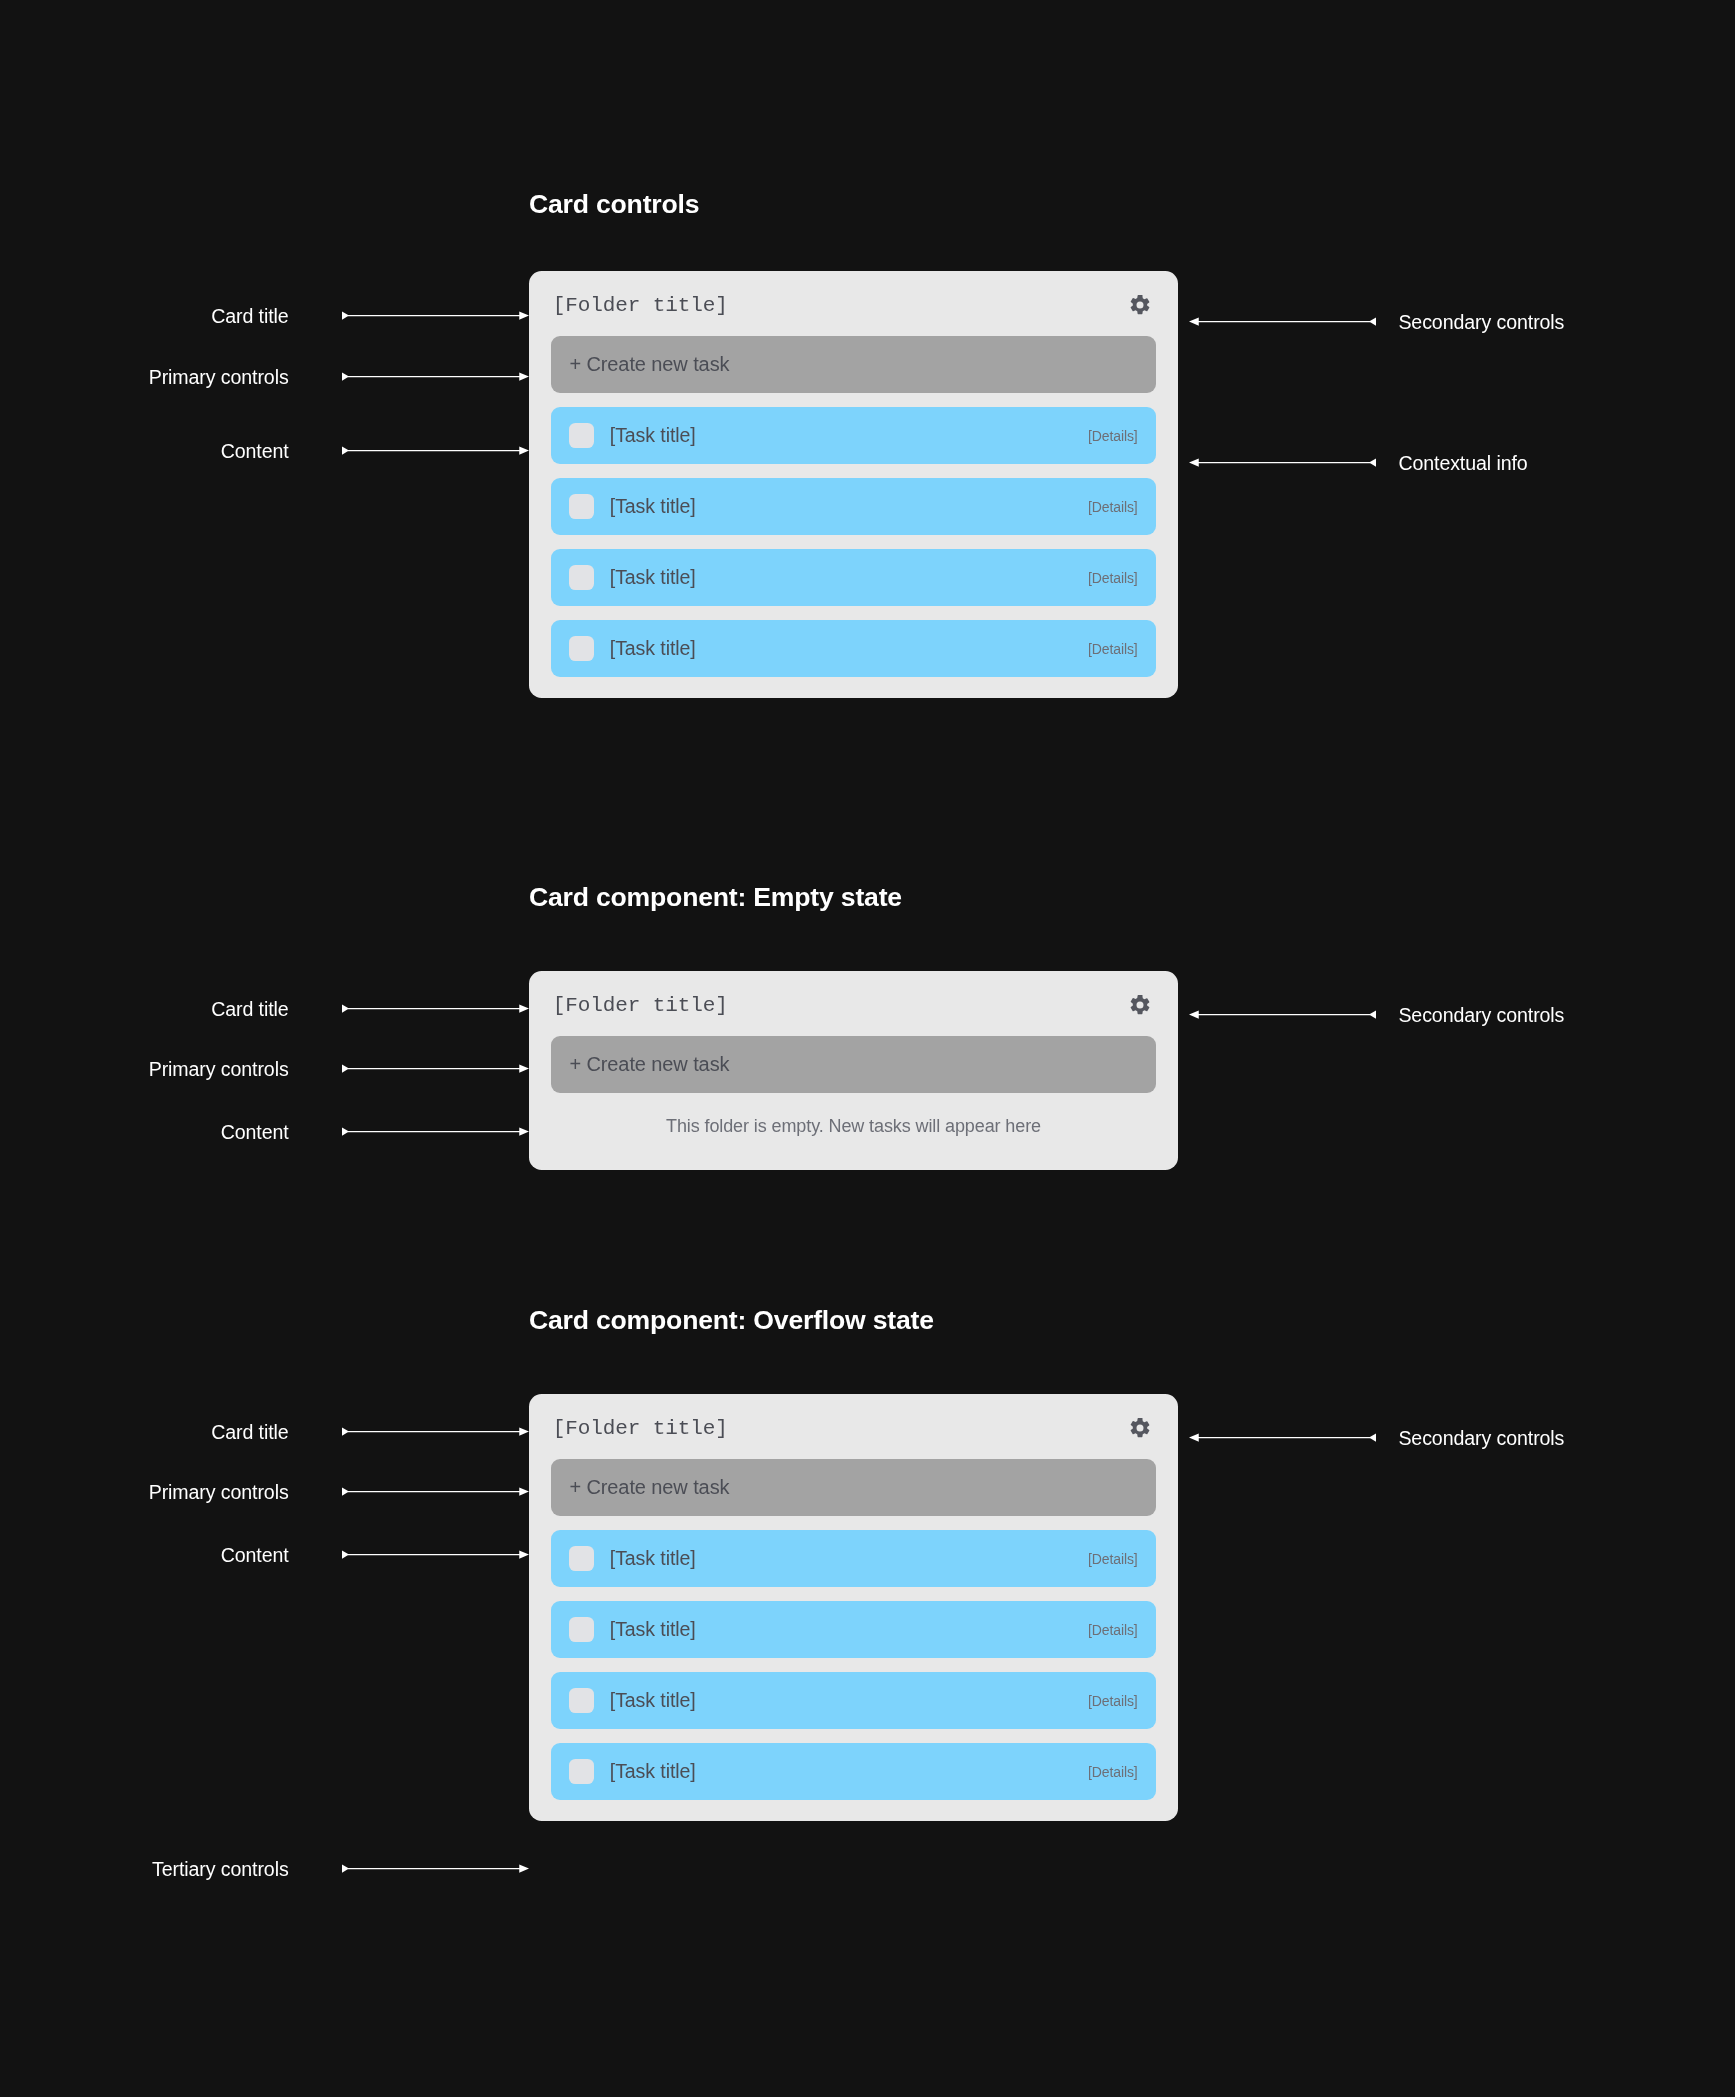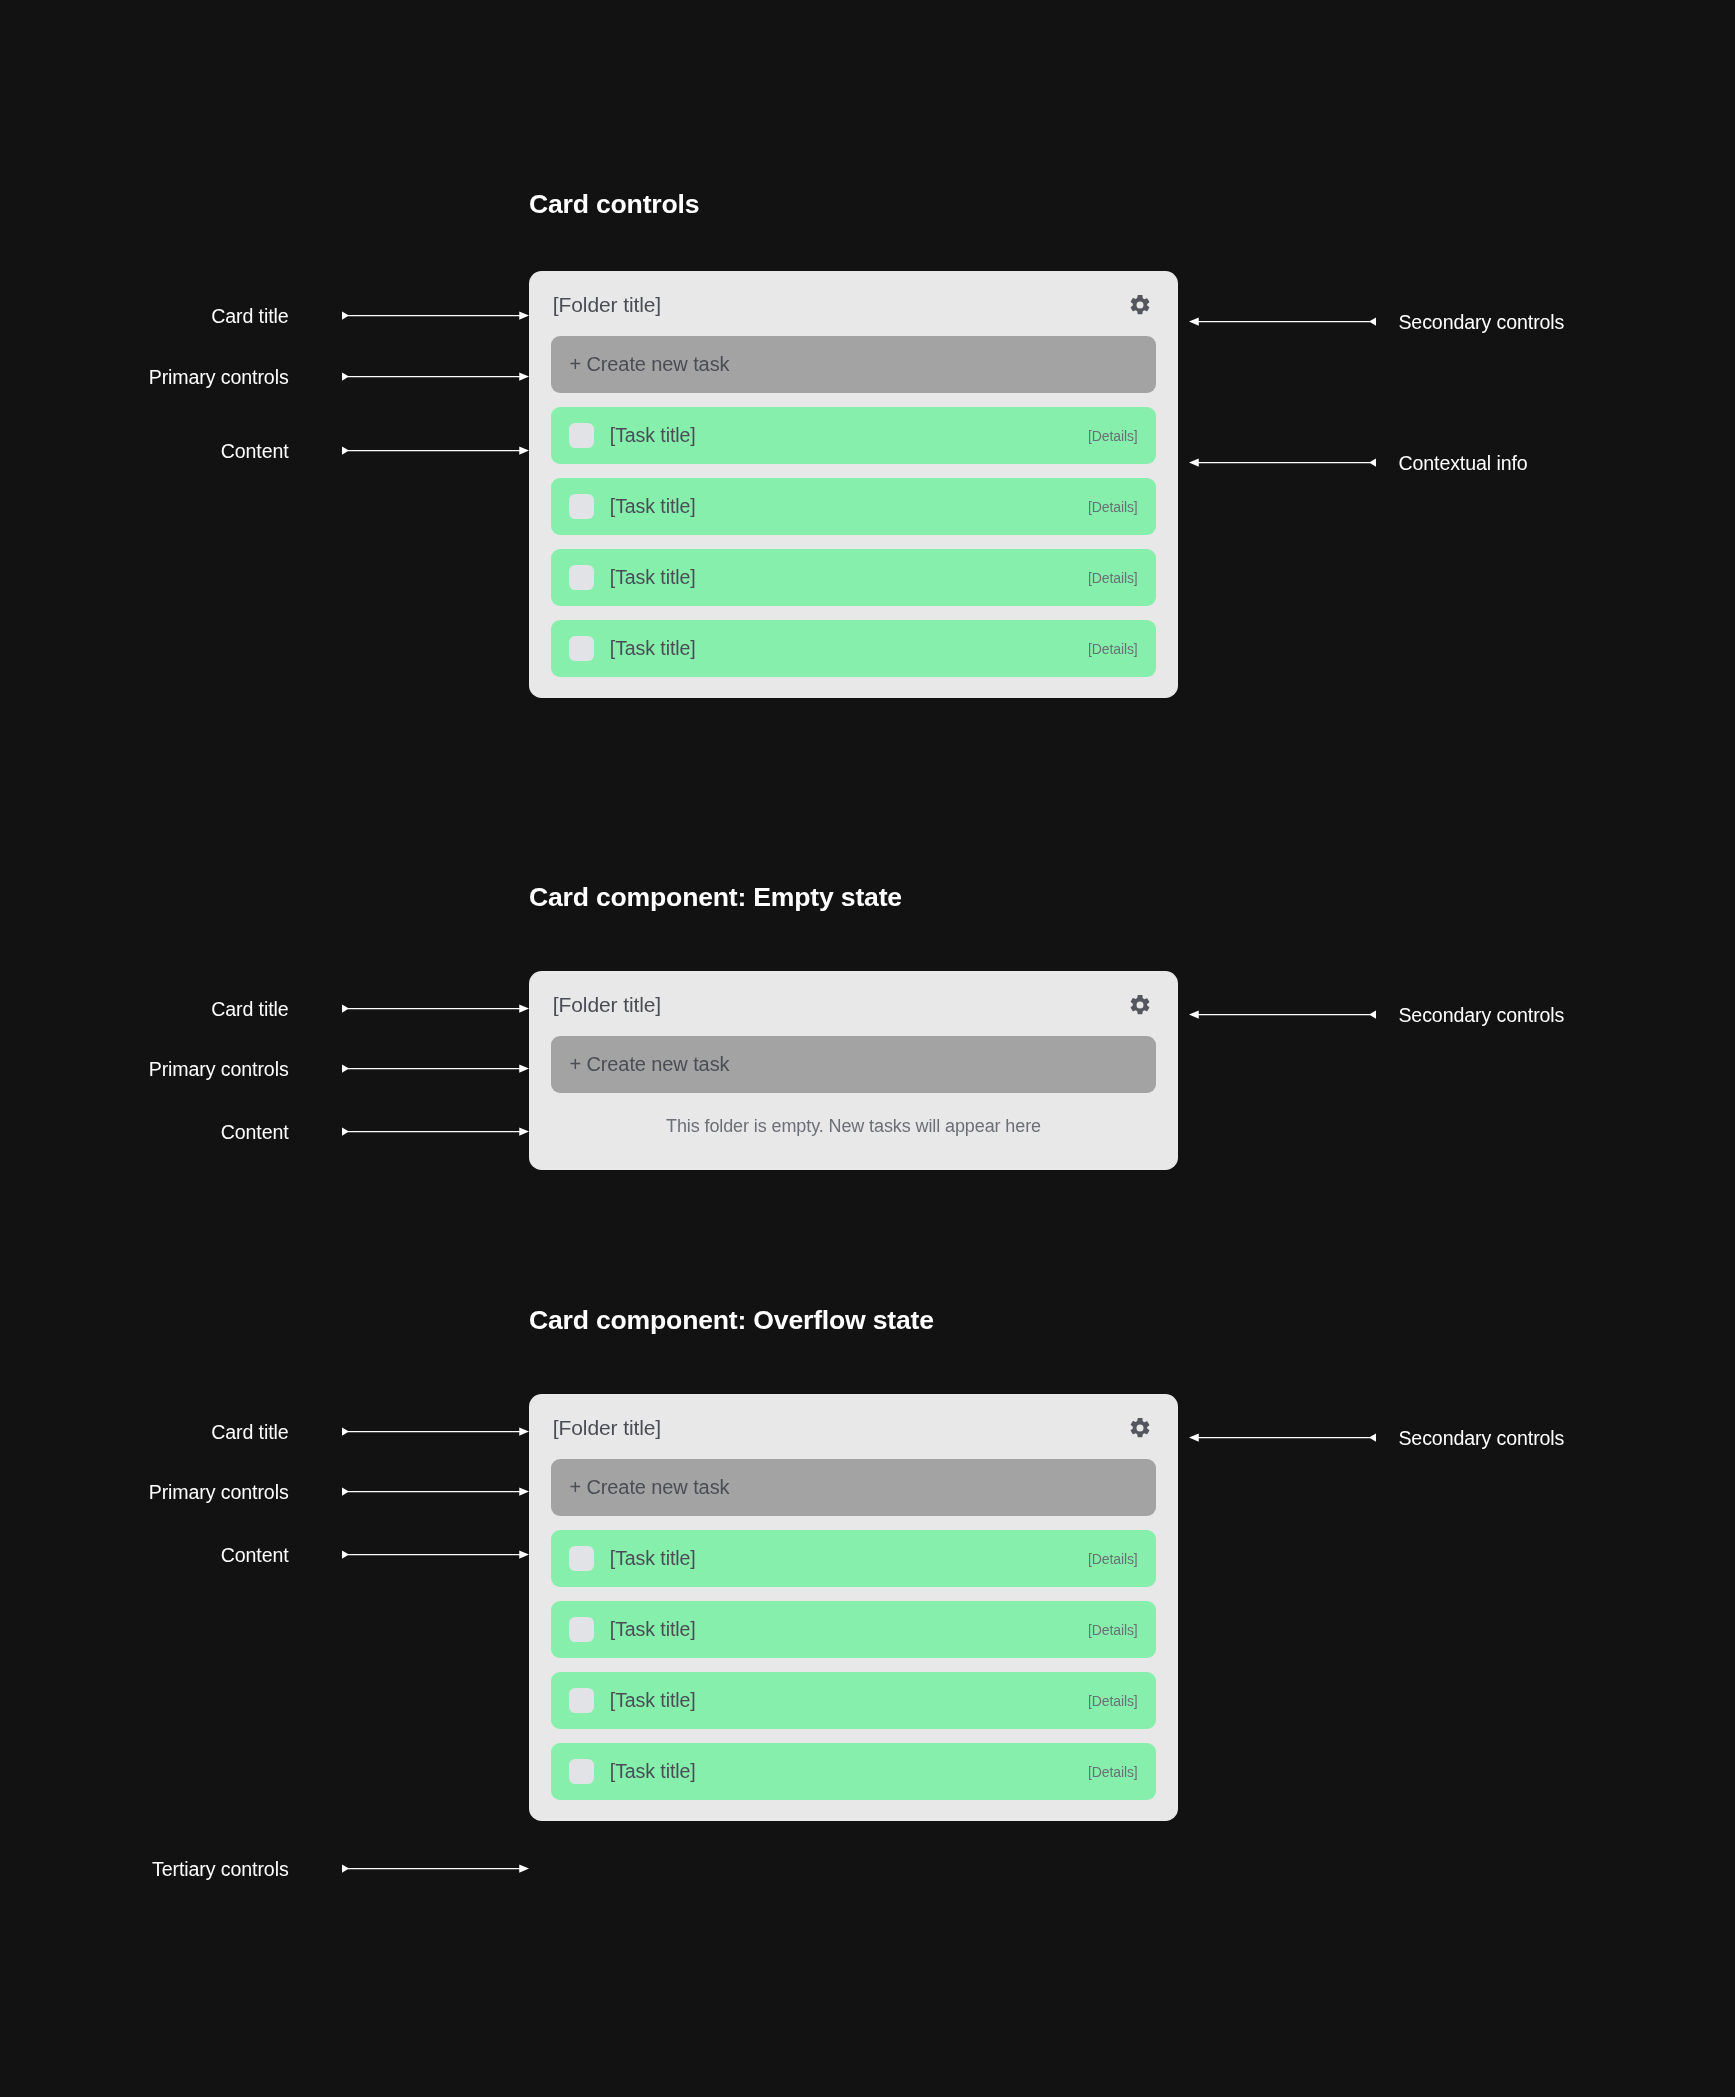--- a/index.html
+++ b/index.html
@@ -58,6 +58,7 @@
     font-weight: 400;
     letter-spacing: -0.1px;
     white-space: nowrap;
+    font-family: Liberation Mono, monospace;
   }
 
   .gear-btn {

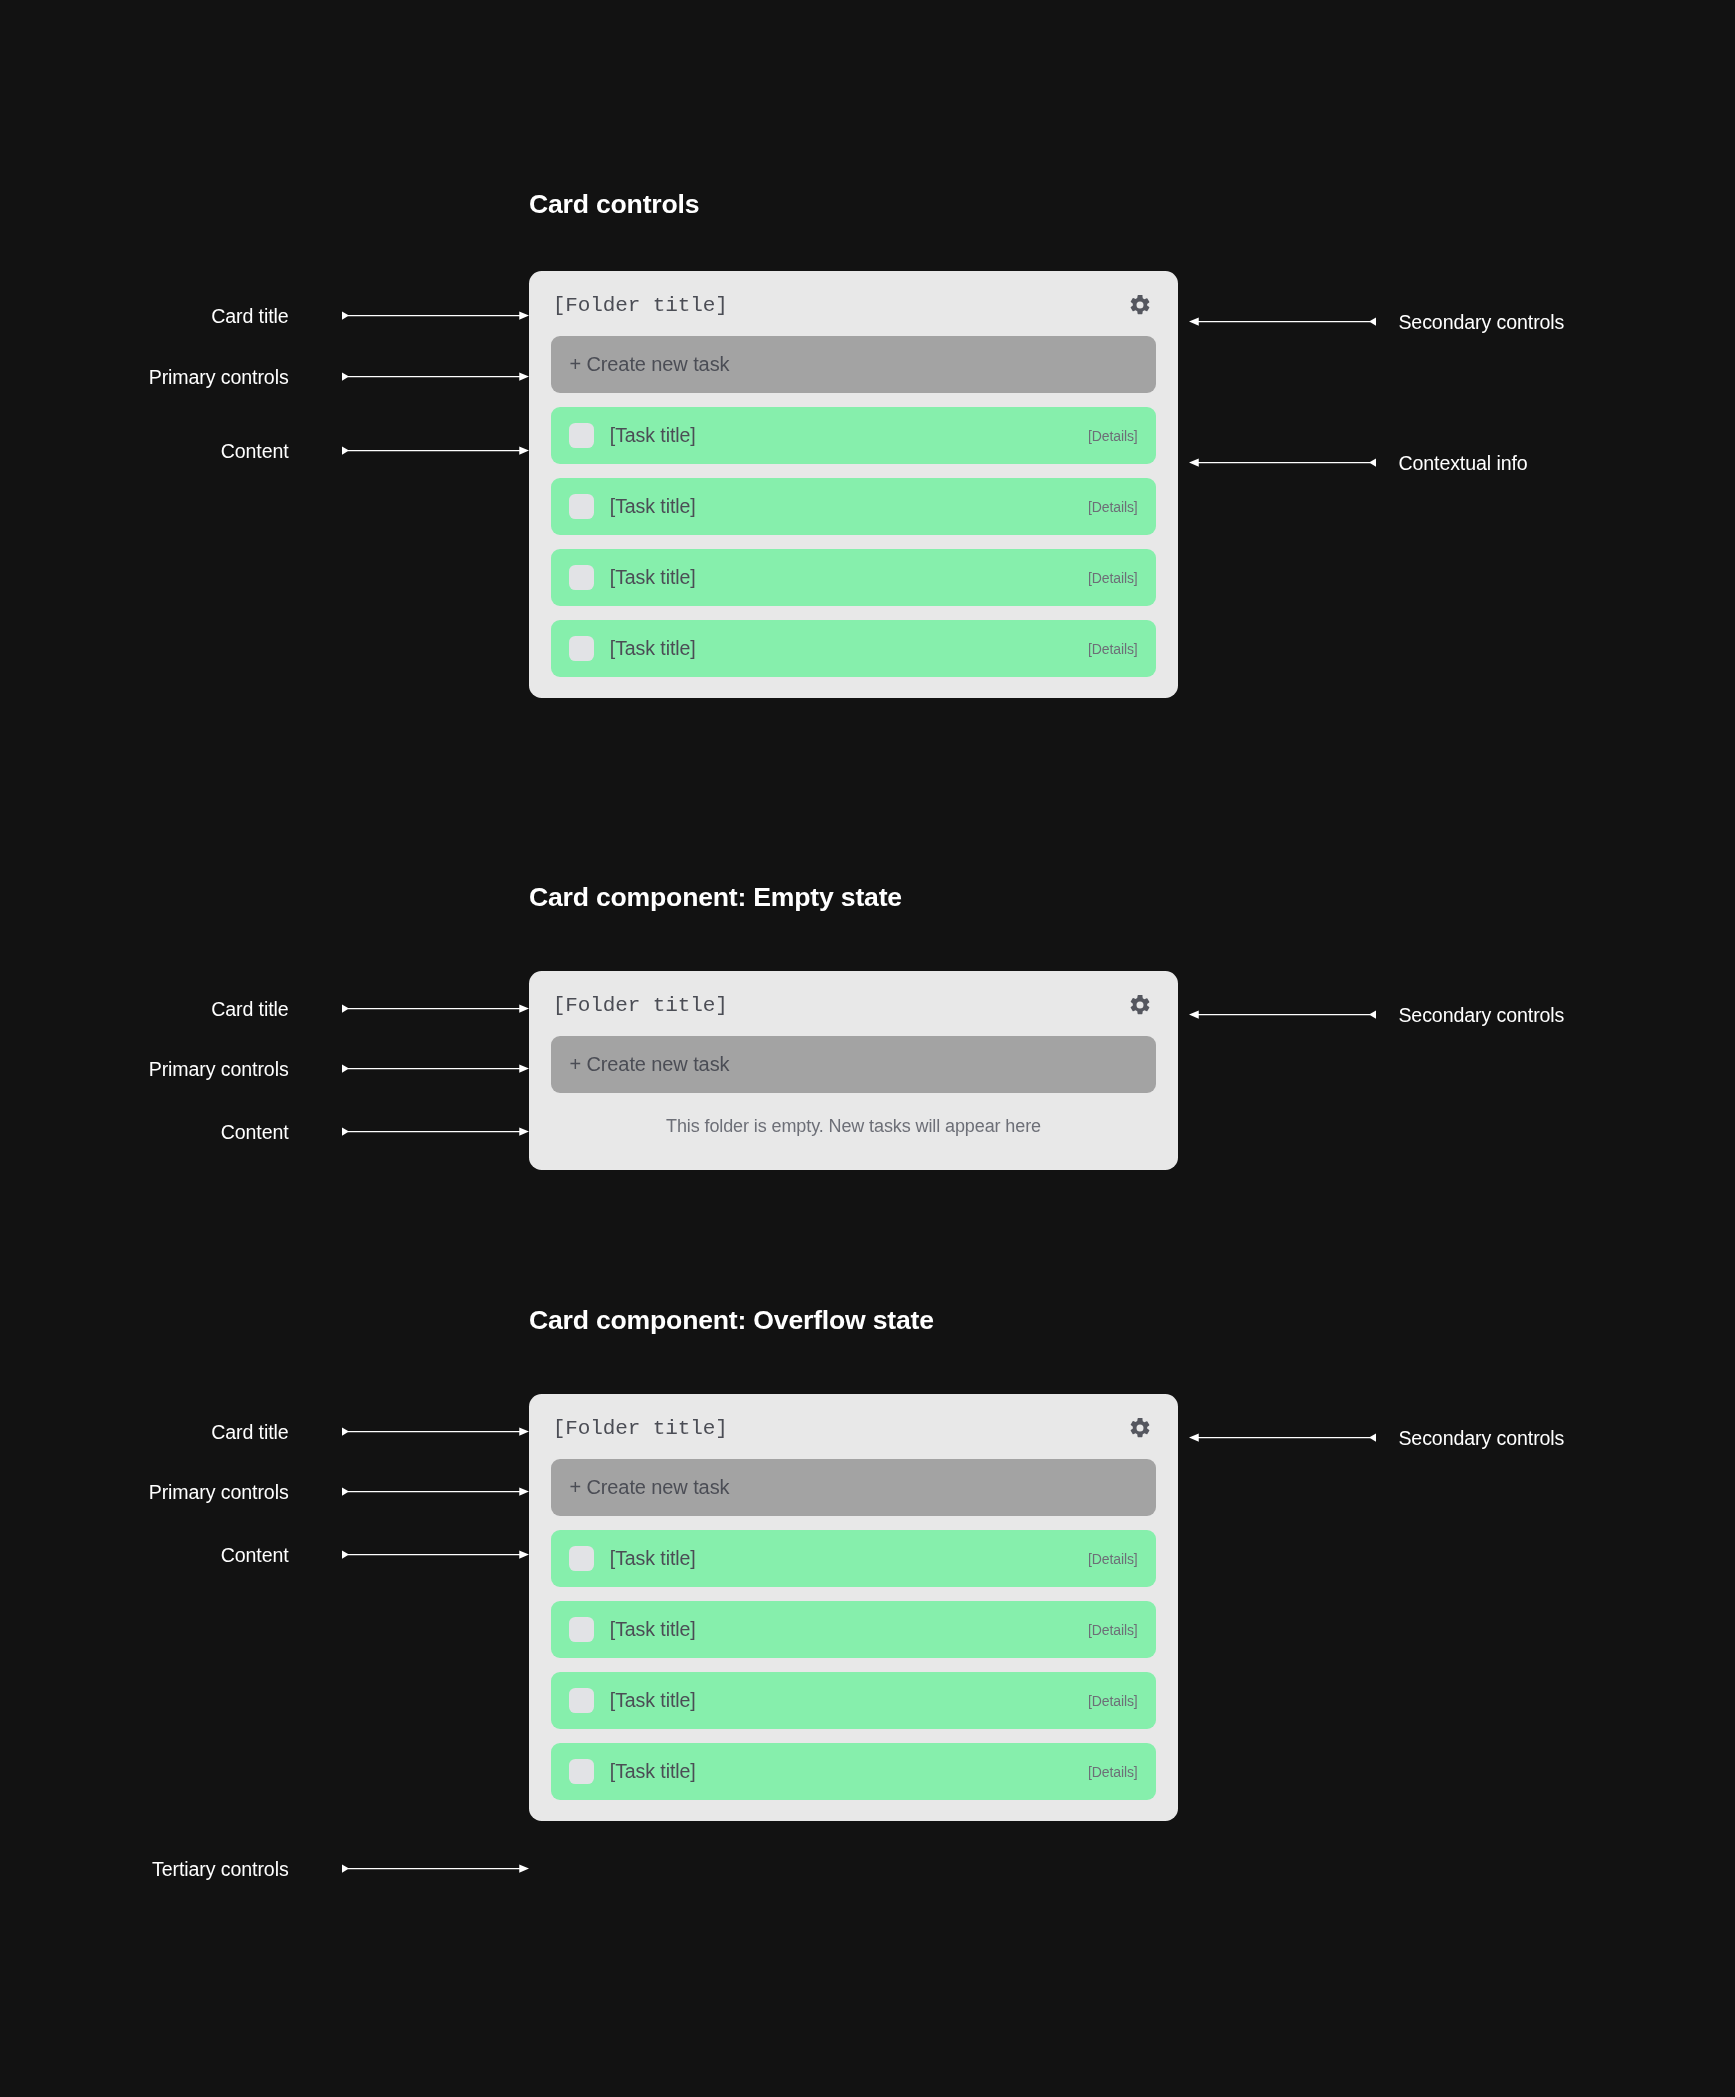--- a/index.html
+++ b/index.html
@@ -94,7 +94,7 @@
   
   .task-list { margin-top: 14px; }
   .task-row {
-    background: #86efac;
+    background: #7dd3fc;
     border-radius: 9px;
     height: 57px;
     display: flex;

